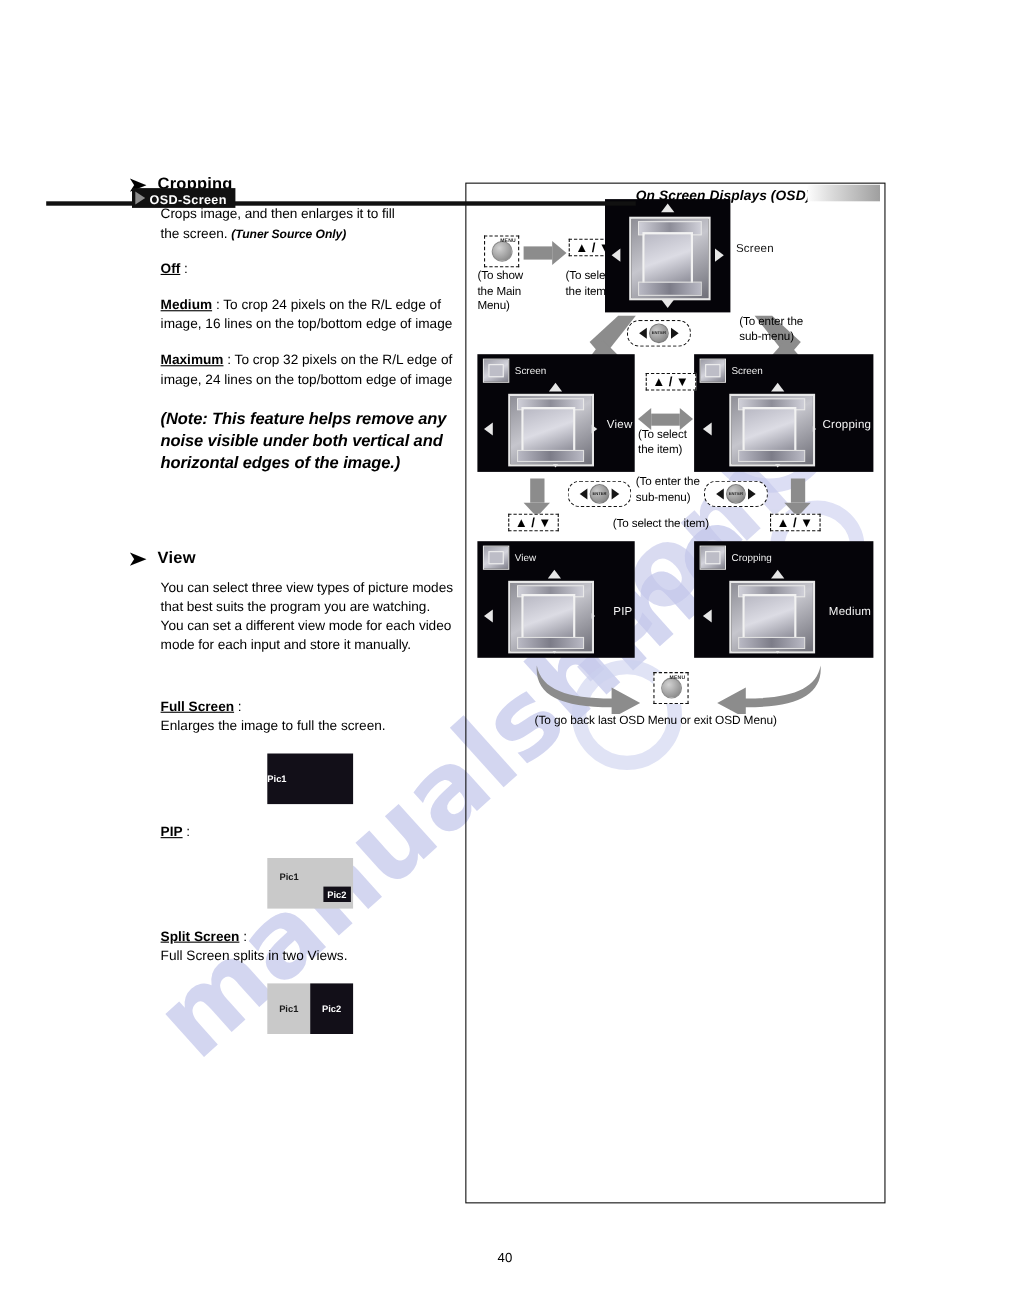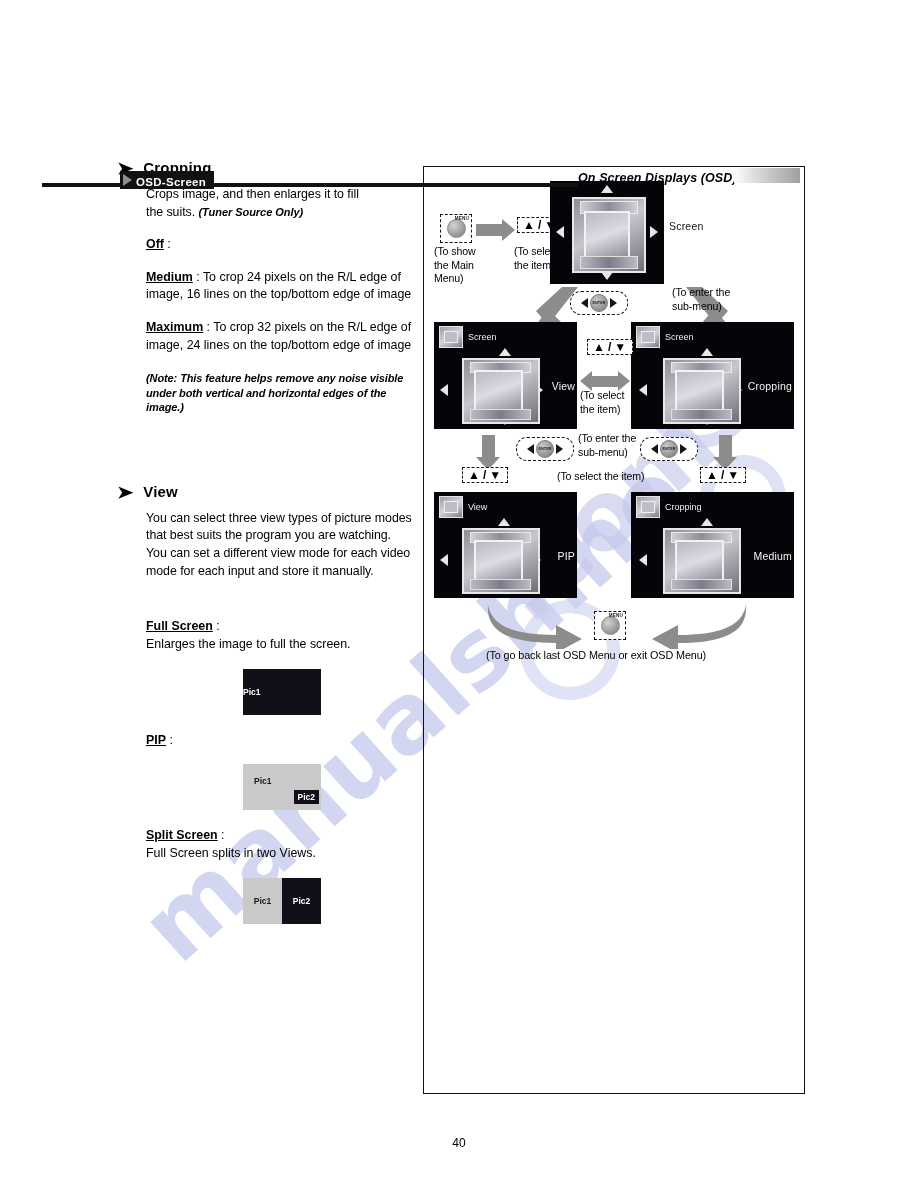--- a/index.html
+++ b/index.html
@@ -280,7 +280,7 @@
 
   <div class="body-text">
     <span>Crops image, and then enlarges it to fill</span><br>
-    <span>the suits.</span>
+    <span>the screen.</span>
     <span class="italic-bold">(Tuner Source Only)</span>
   </div>
 

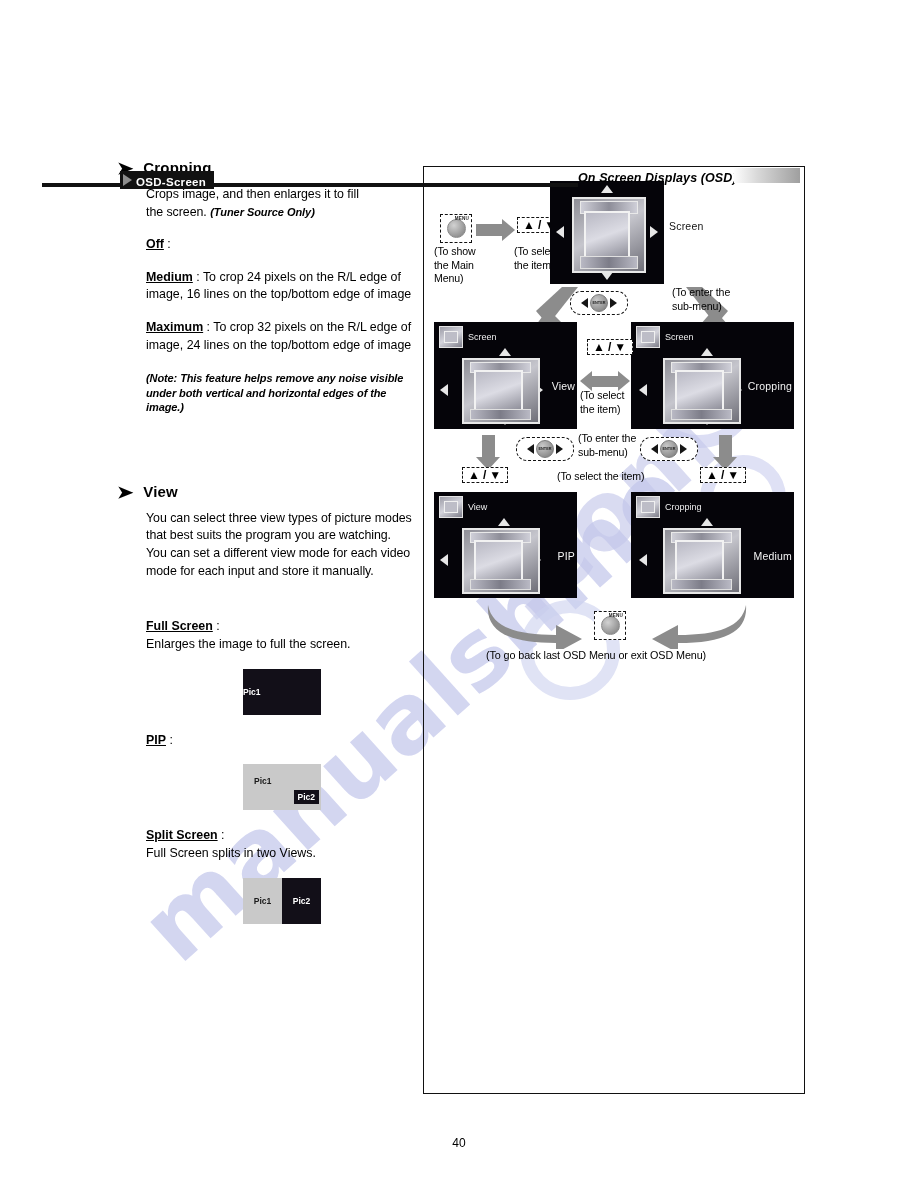--- a/index.html
+++ b/index.html
@@ -96,7 +96,7 @@
   .blk { margin-left: 28px; font-size: 12.4px; line-height: 1.42; margin-top: 15px; }
   .note {
     margin-left: 28px; margin-top: 17px;
-    font-size: 11px; font-style: italic; font-weight: 700; line-height: 1.32;
+    font-size: 15px; font-style: italic; font-weight: 700; line-height: 1.32;
     letter-spacing: -.1px;
   }
 

